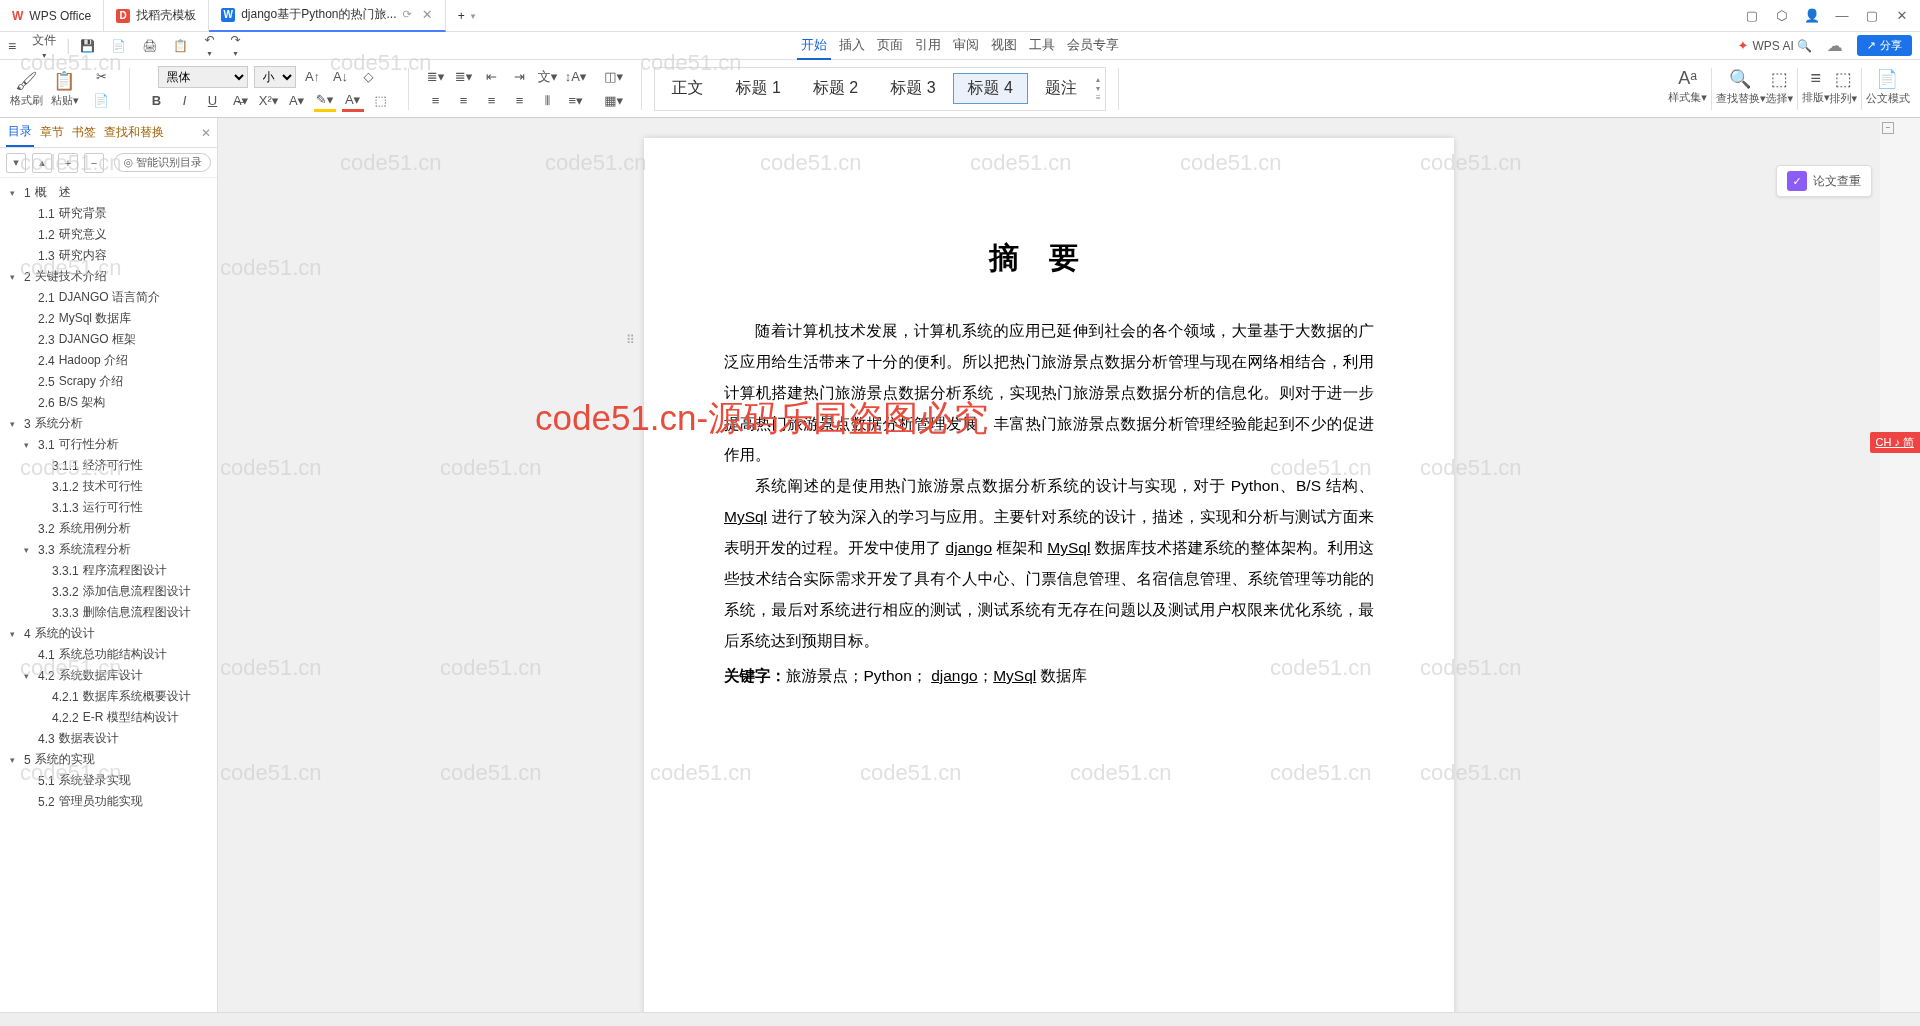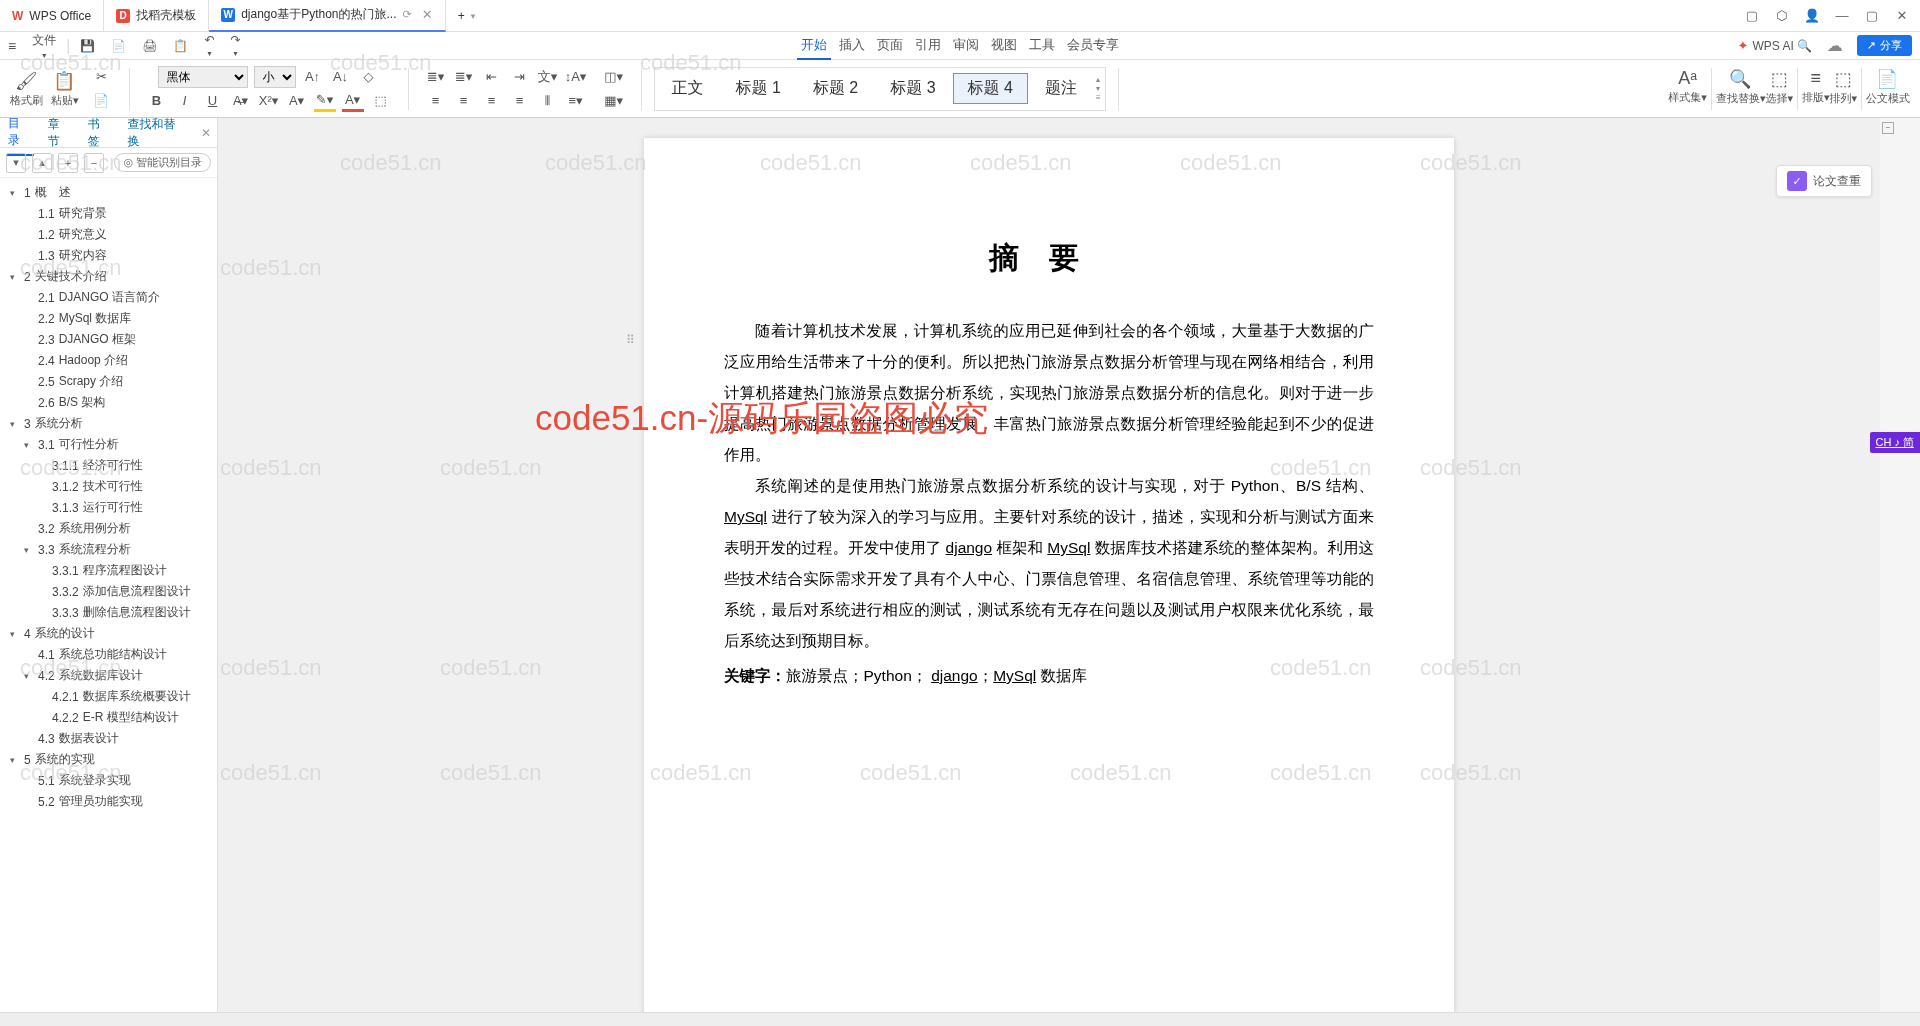--- a/index.html
+++ b/index.html
@@ -49,7 +49,7 @@
 
 
 .sidepanel { position: absolute; left: 0; top: 118px; width: 218px; bottom: 14px; background: #fff; border-right: 1px solid #ddd; overflow-y: auto; }
-.sidepanel-tabs { display: flex; height: 30px; border-bottom: 1px solid #e0e0e0; align-items: center; font-size: 12px; padding: 0 6px; gap: 12px; }
+.sidepanel-tabs { display: flex; height: 30px; border-bottom: 1px solid #e0e0e0; align-items: center; font-size: 12px; padding: 0 6px; gap: 4px; }
 .sp-tab { color: #0369a1; cursor: pointer; padding: 5px 2px; }
 .sp-tab.active { color: #1565d8; border-bottom: 2px solid #1565d8; font-weight: 500; }
 .sp-close { margin-left: auto; color: #999; cursor: pointer; }

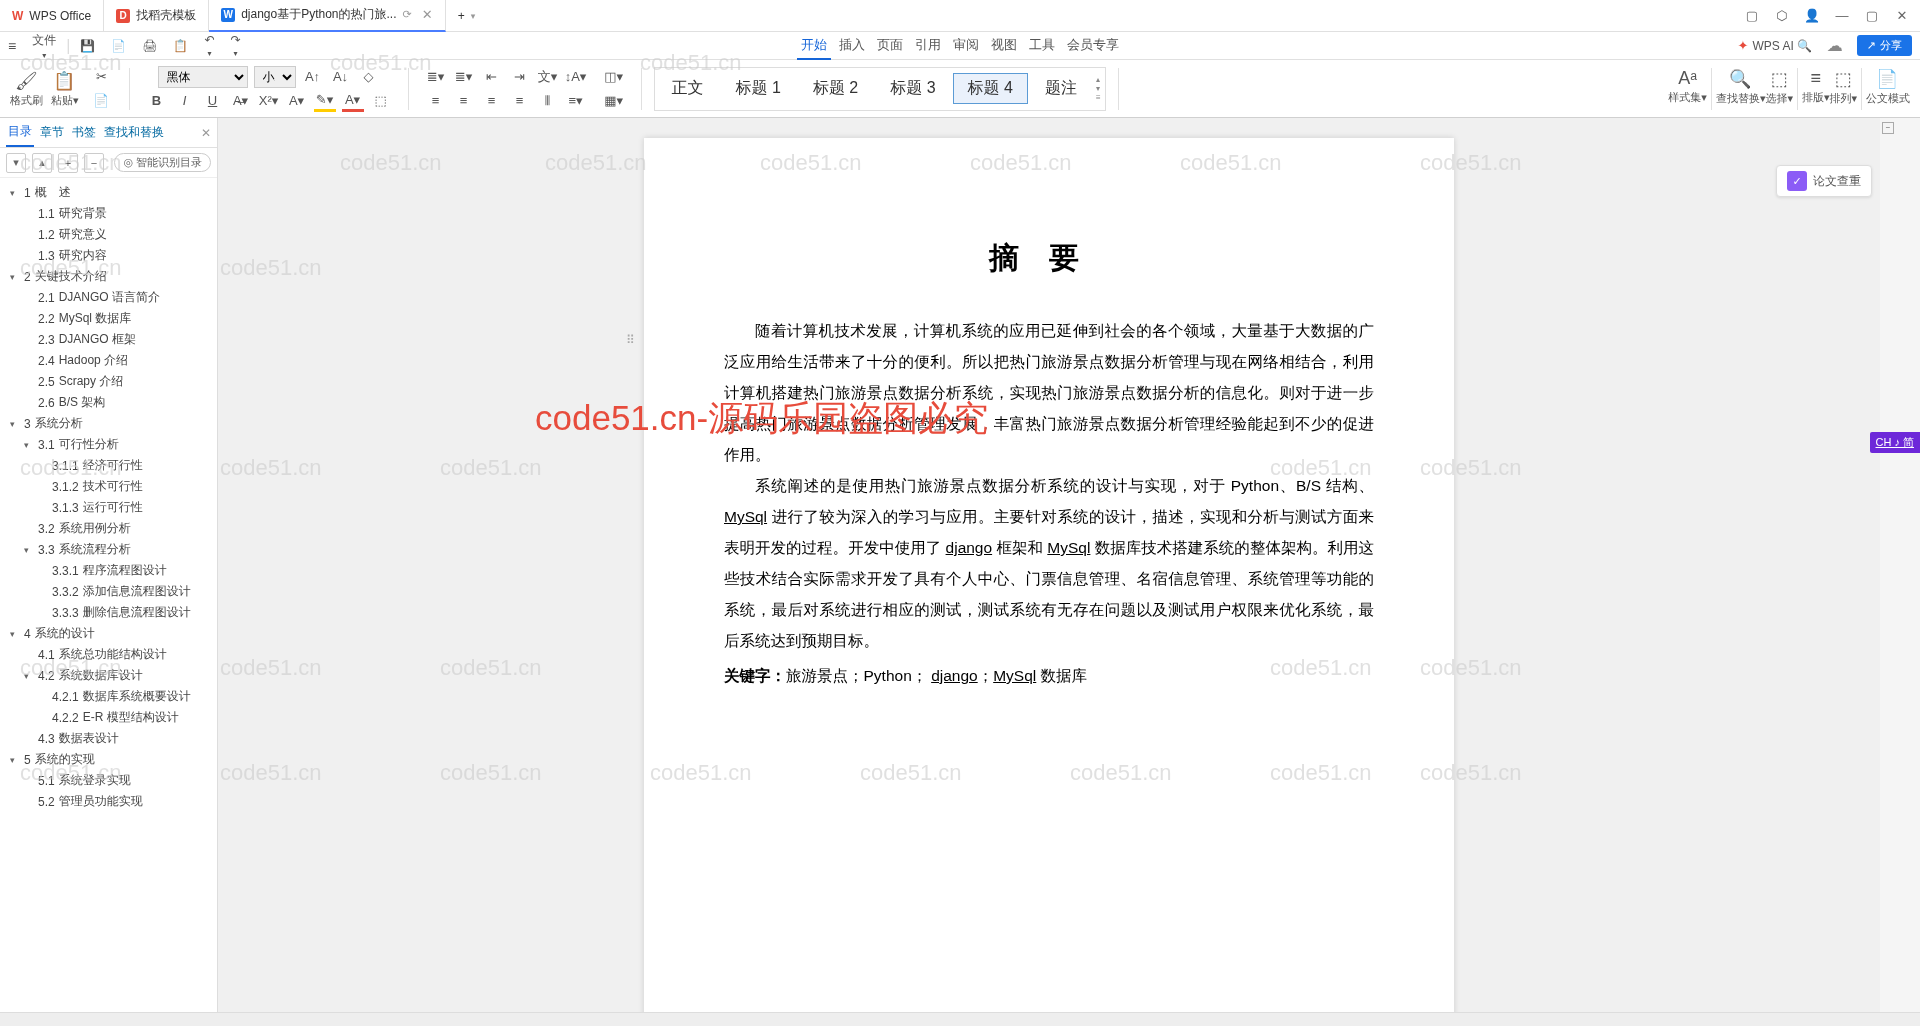--- a/index.html
+++ b/index.html
@@ -50,7 +50,7 @@
 
 .sidepanel { position: absolute; left: 0; top: 118px; width: 218px; bottom: 14px; background: #fff; border-right: 1px solid #ddd; overflow-y: auto; }
 .sidepanel-tabs { display: flex; height: 30px; border-bottom: 1px solid #e0e0e0; align-items: center; font-size: 12px; padding: 0 6px; gap: 4px; }
-.sp-tab { color: #0369a1; cursor: pointer; padding: 5px 2px; }
+.sp-tab { color: #a16207; cursor: pointer; padding: 5px 2px; }
 .sp-tab.active { color: #1565d8; border-bottom: 2px solid #1565d8; font-weight: 500; }
 .sp-close { margin-left: auto; color: #999; cursor: pointer; }
 .sidepanel-toolbar { display: flex; height: 30px; align-items: center; padding: 0 6px; gap: 6px; border-bottom: 1px solid #eee; }

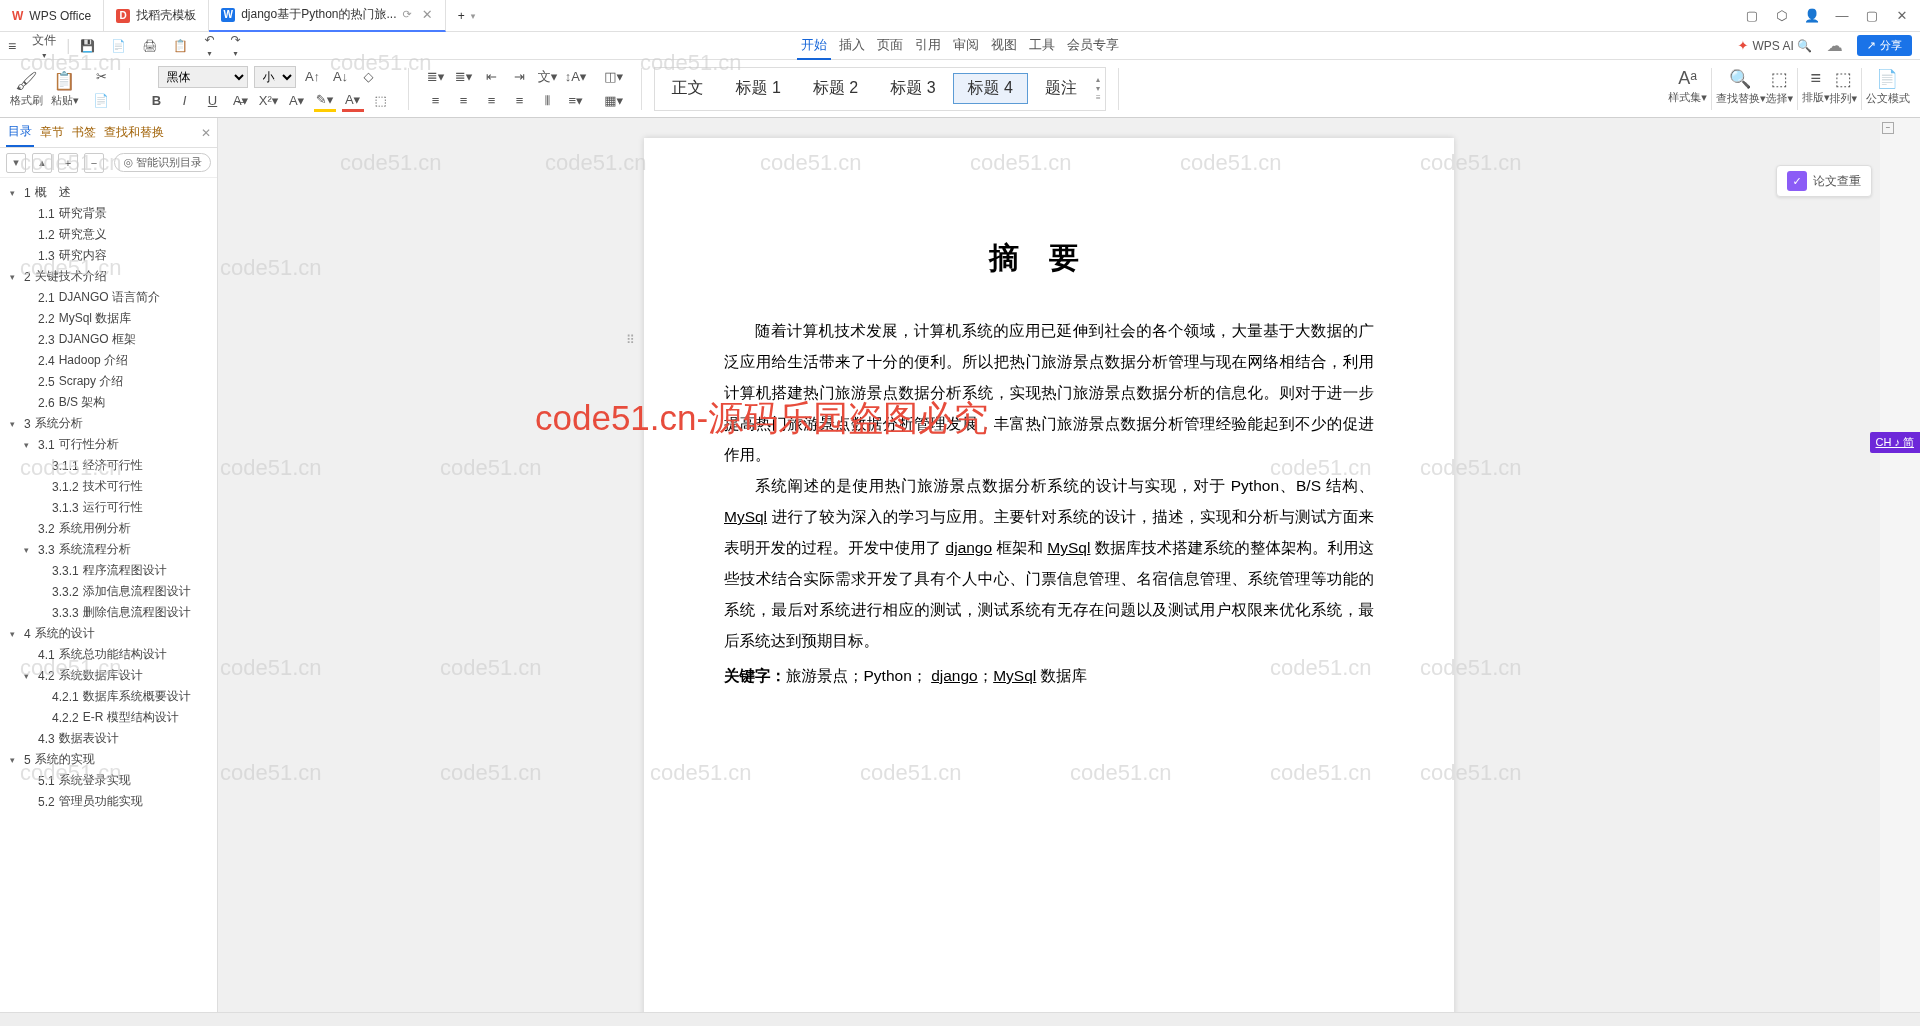--- a/index.html
+++ b/index.html
@@ -83,7 +83,7 @@
 .right-float-icon { width: 20px; height: 20px; background: #8b5cf6; border-radius: 3px; display: inline-flex; align-items: center; justify-content: center; color: #fff; font-size: 11px; }
 
 
-.ime { position: absolute; right: 0; top: 432px; background: #6d28d9; color: #fff; font-size: 11px; padding: 3px 6px; border-radius: 2px 0 0 2px; text-decoration: underline; }
+.ime { position: absolute; right: 0; top: 432px; background: #ef4444; color: #fff; font-size: 11px; padding: 3px 6px; border-radius: 2px 0 0 2px; text-decoration: underline; }
 
 
 .statusbar { position: absolute; bottom: 0; left: 0; right: 0; height: 14px; background: #eee; font-size: 10px; color: #666; display: flex; align-items: center; padding: 0 10px; gap: 12px; border-top: 1px solid #ddd; }

